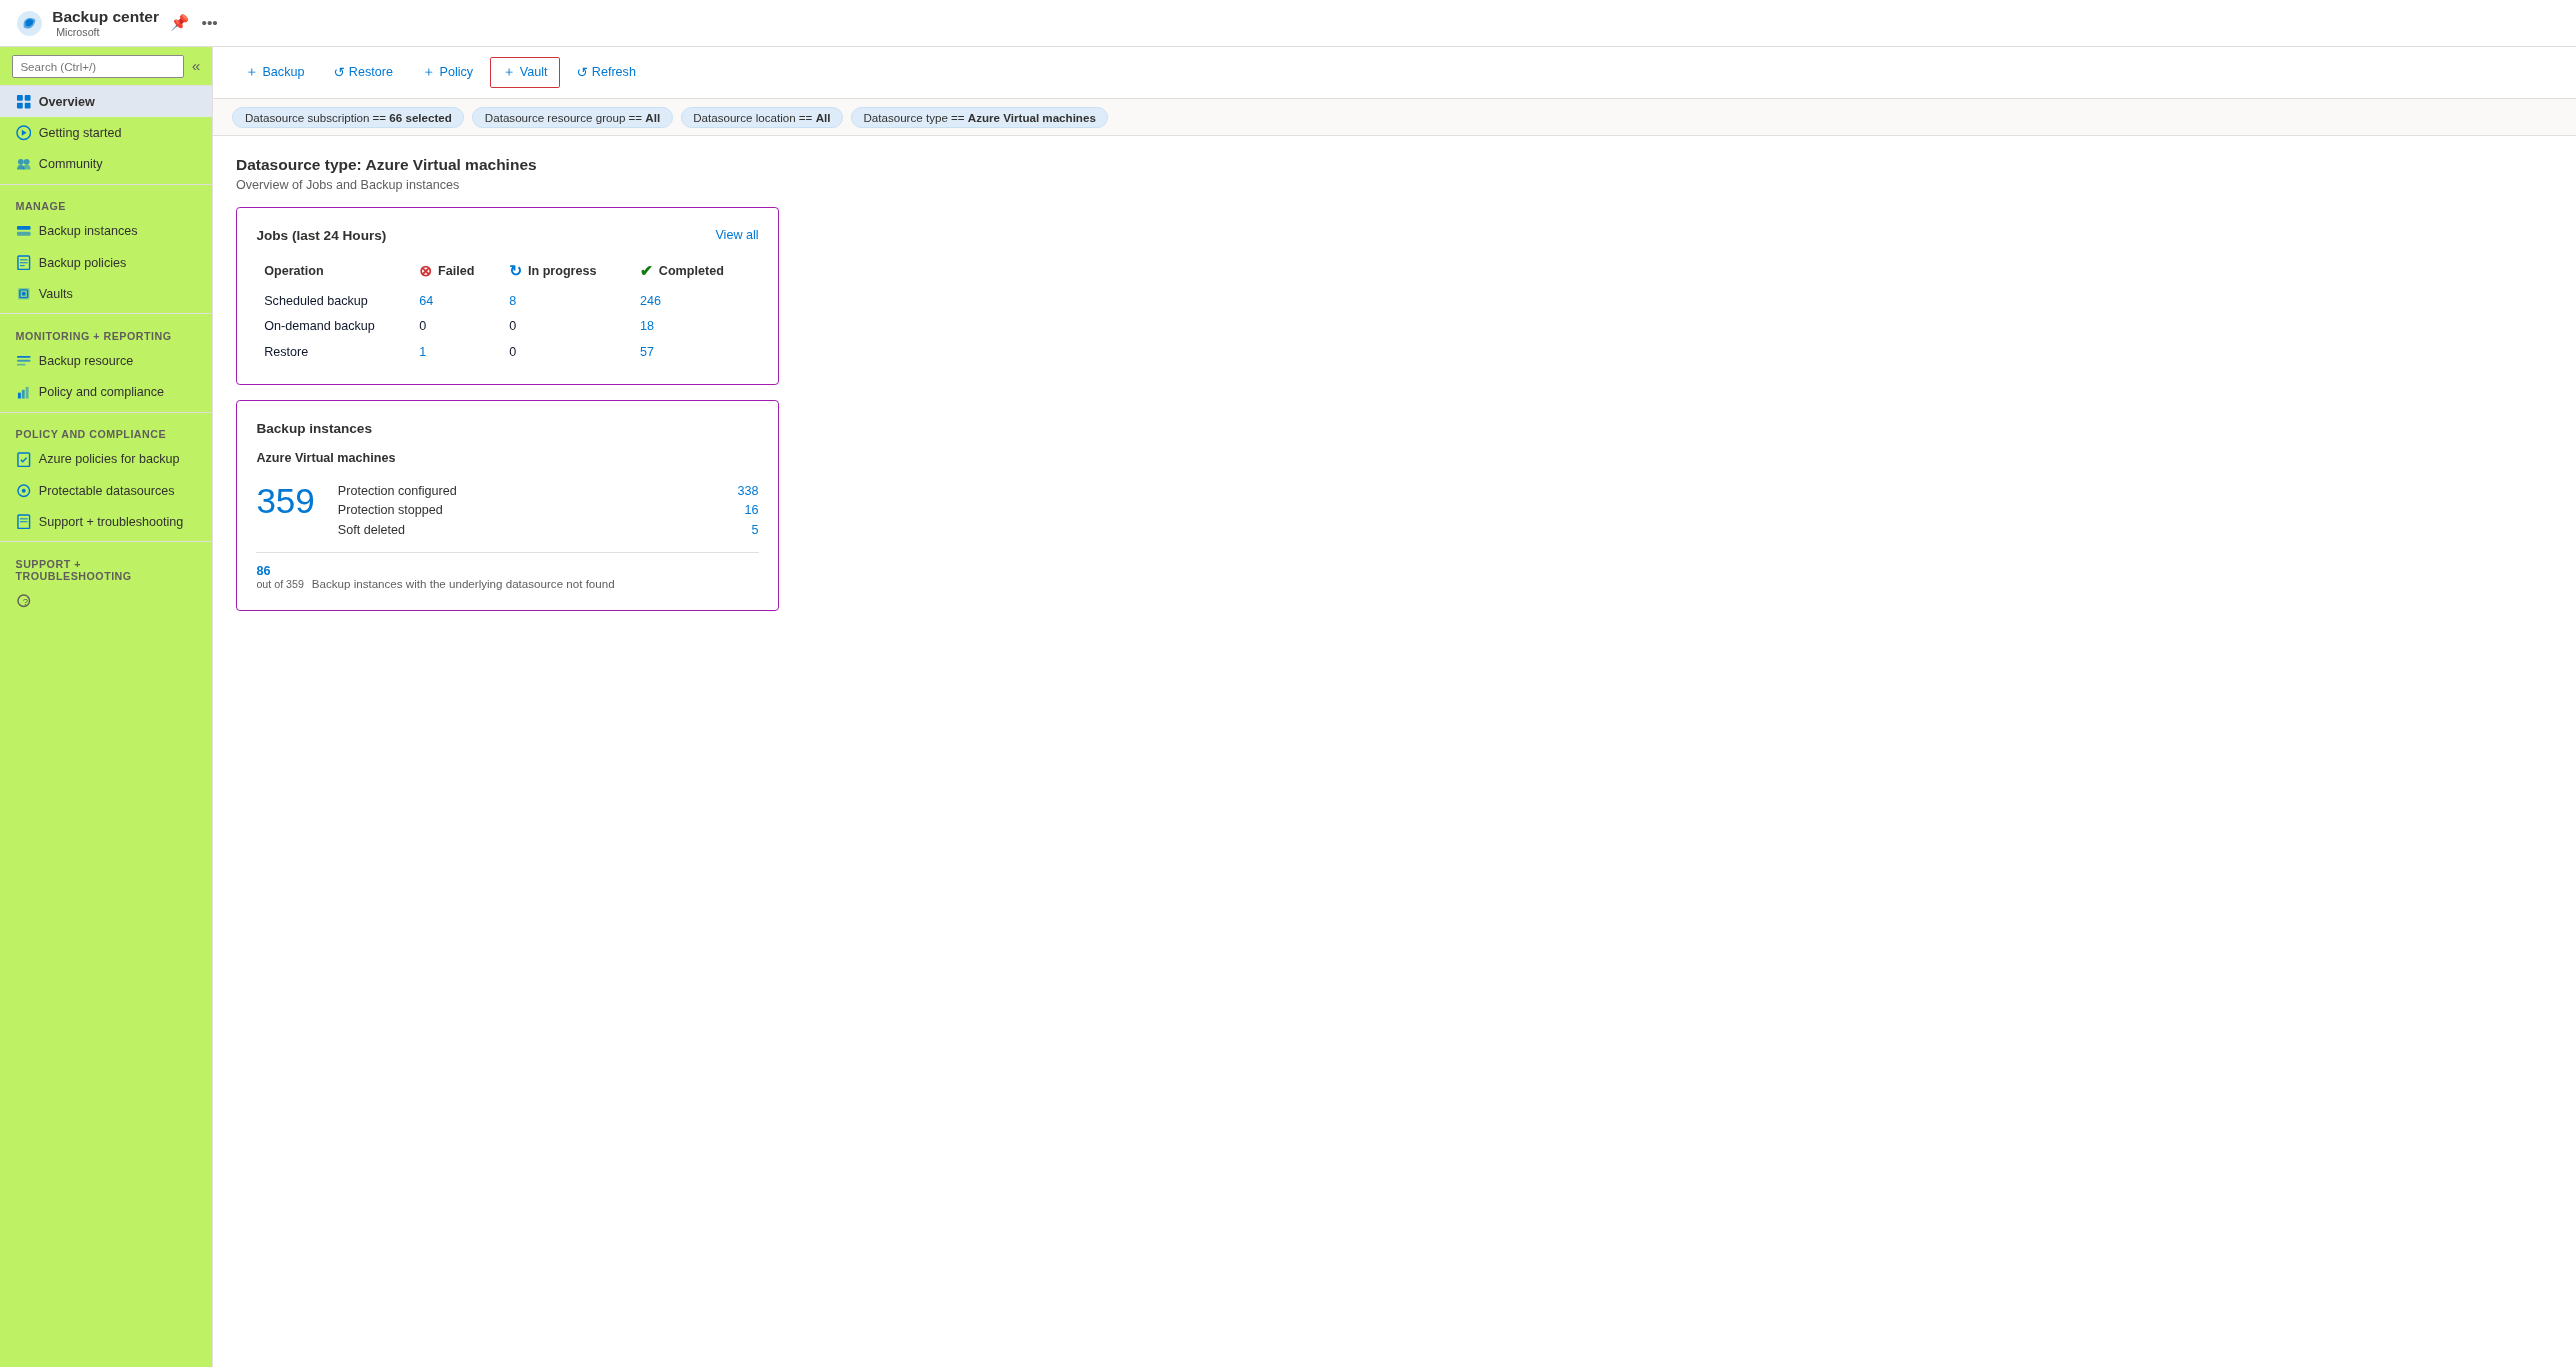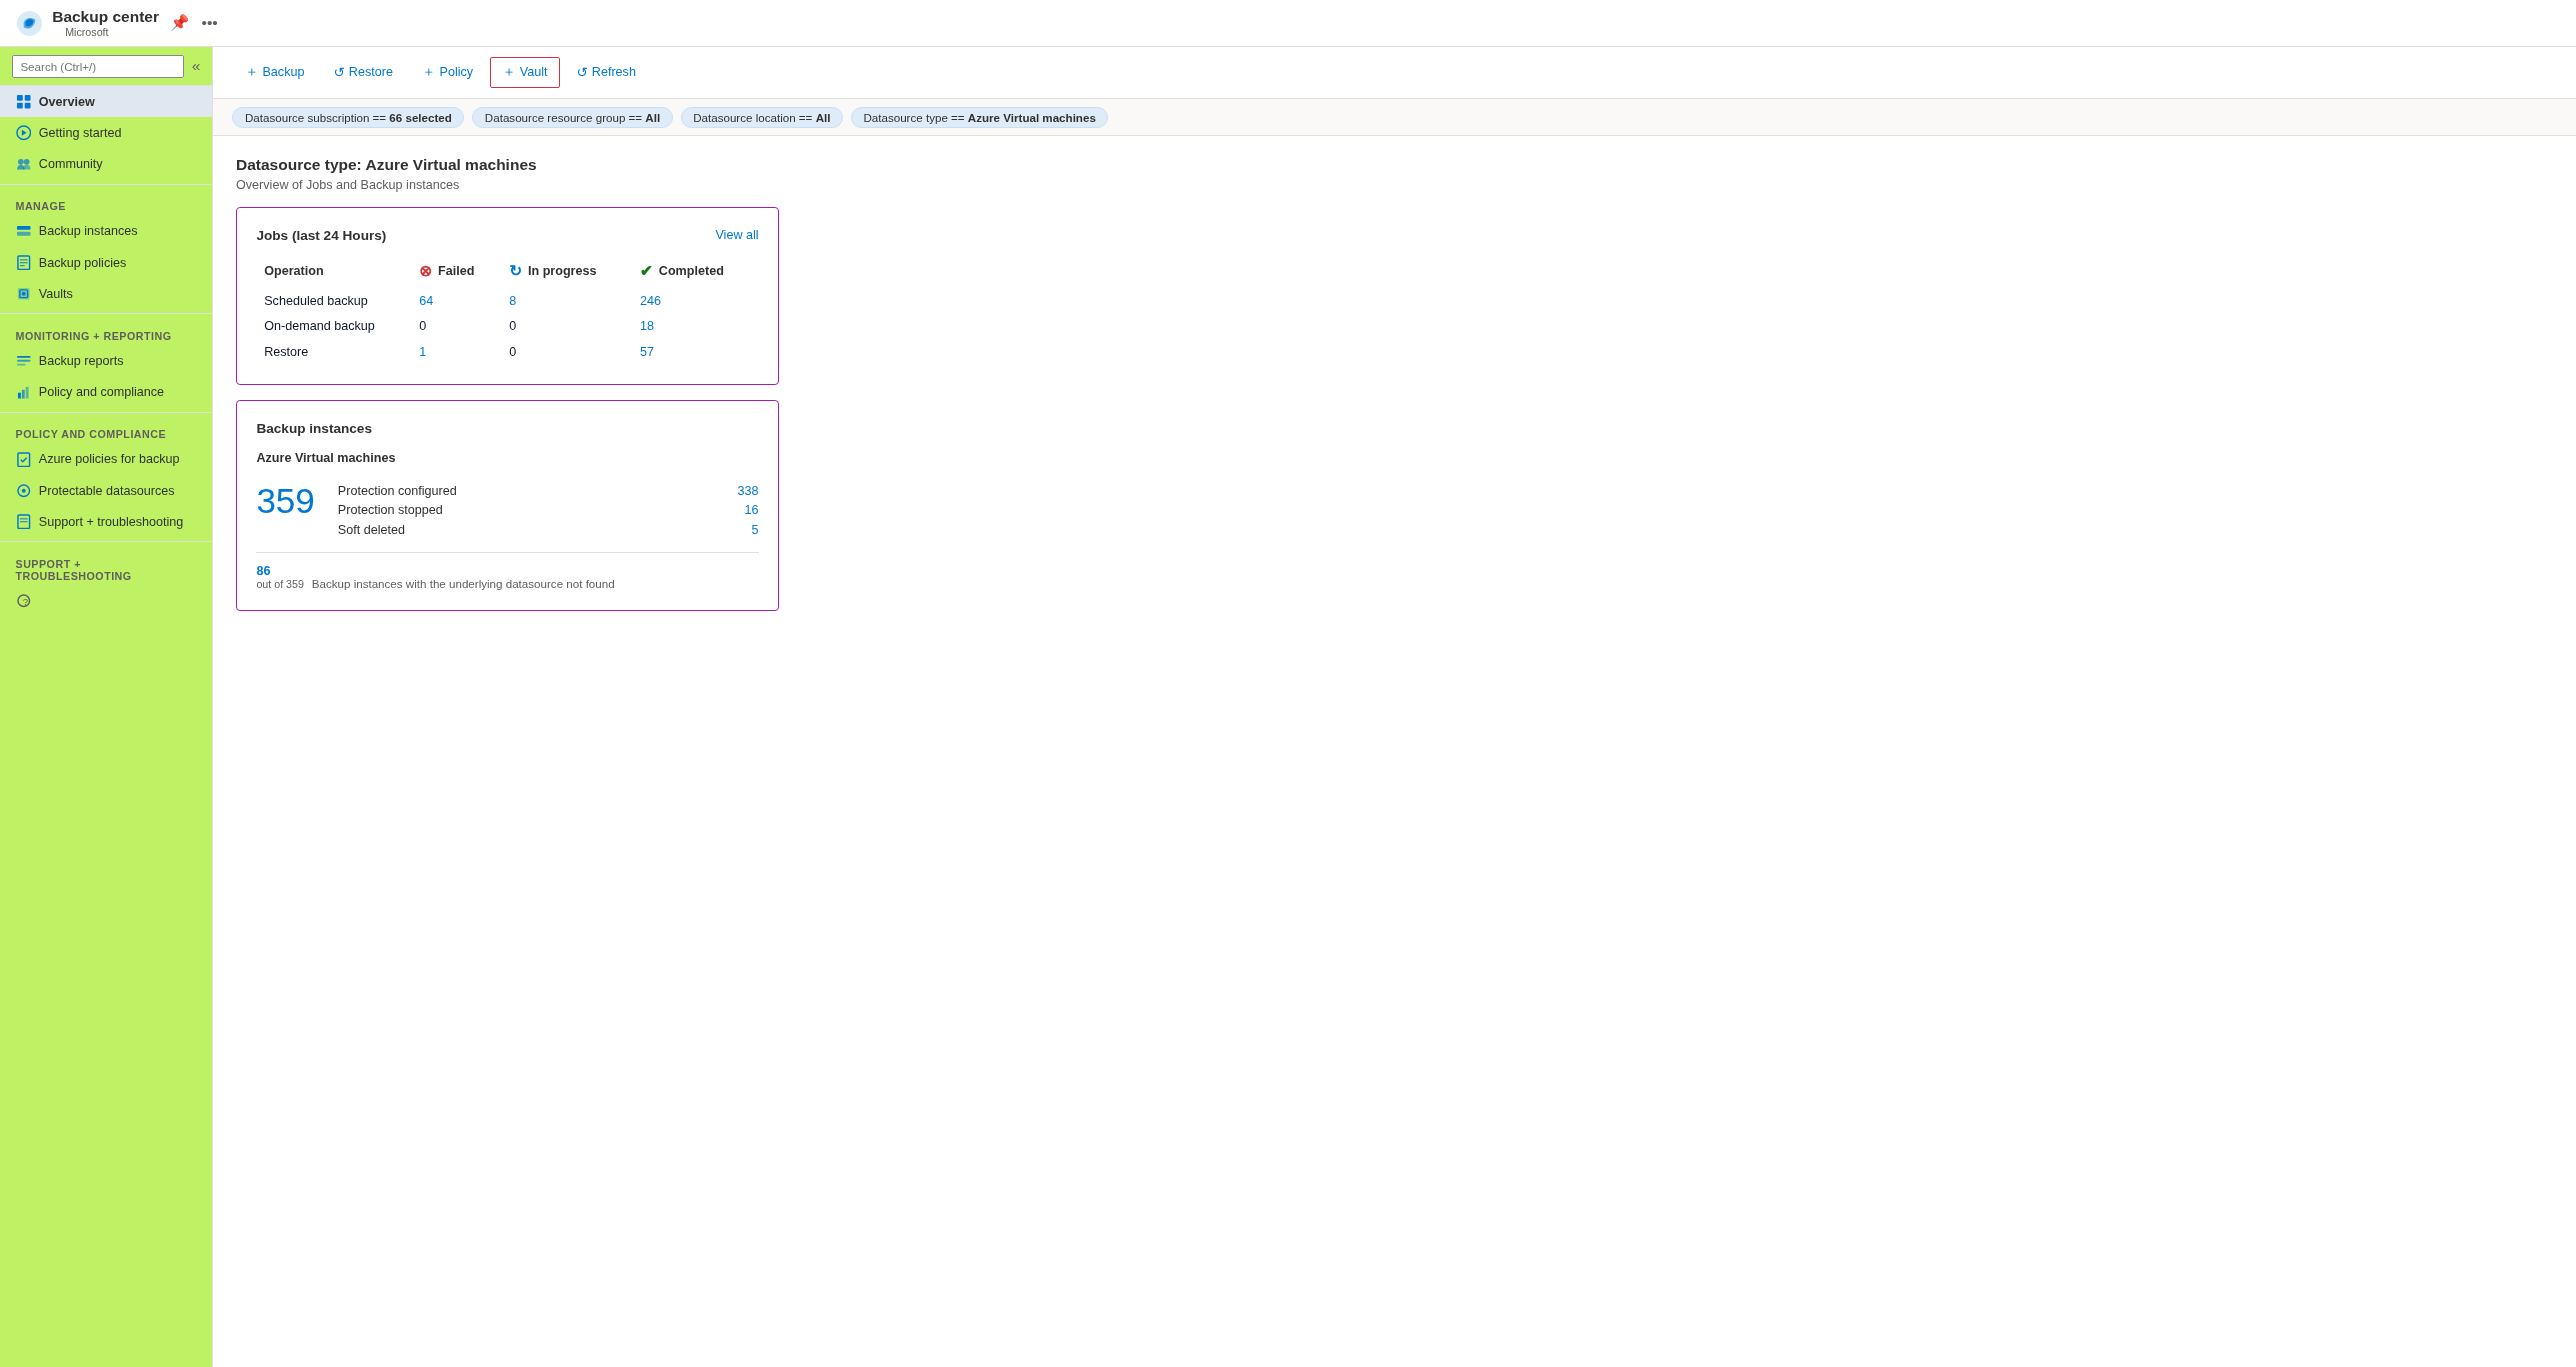--- a/index.html
+++ b/index.html
@@ -9,7 +9,7 @@
     .top-bar { display: flex; align-items: center; background: #fff; border-bottom: 1px solid #e1dfdd; padding: 0 15.5px; height: 47px; flex-shrink: 0; }
     .app-icon { width: 27px; height: 27px; margin-right: 9.7px; }
     .app-title { font-size: 15.5px; font-weight: 600; color: #323130; }
-    .app-subtitle { font-size: 10.7px; color: #605e5c; margin-left: 13px; }
+    .app-subtitle { font-size: 10.7px; color: #605e5c; margin-left: 4px; }
     .title-block { display: flex; flex-direction: column; }
     .pin-icon, .more-icon { color: #605e5c; font-size: 15.5px; margin-left: 11.6px; cursor: pointer; }
 

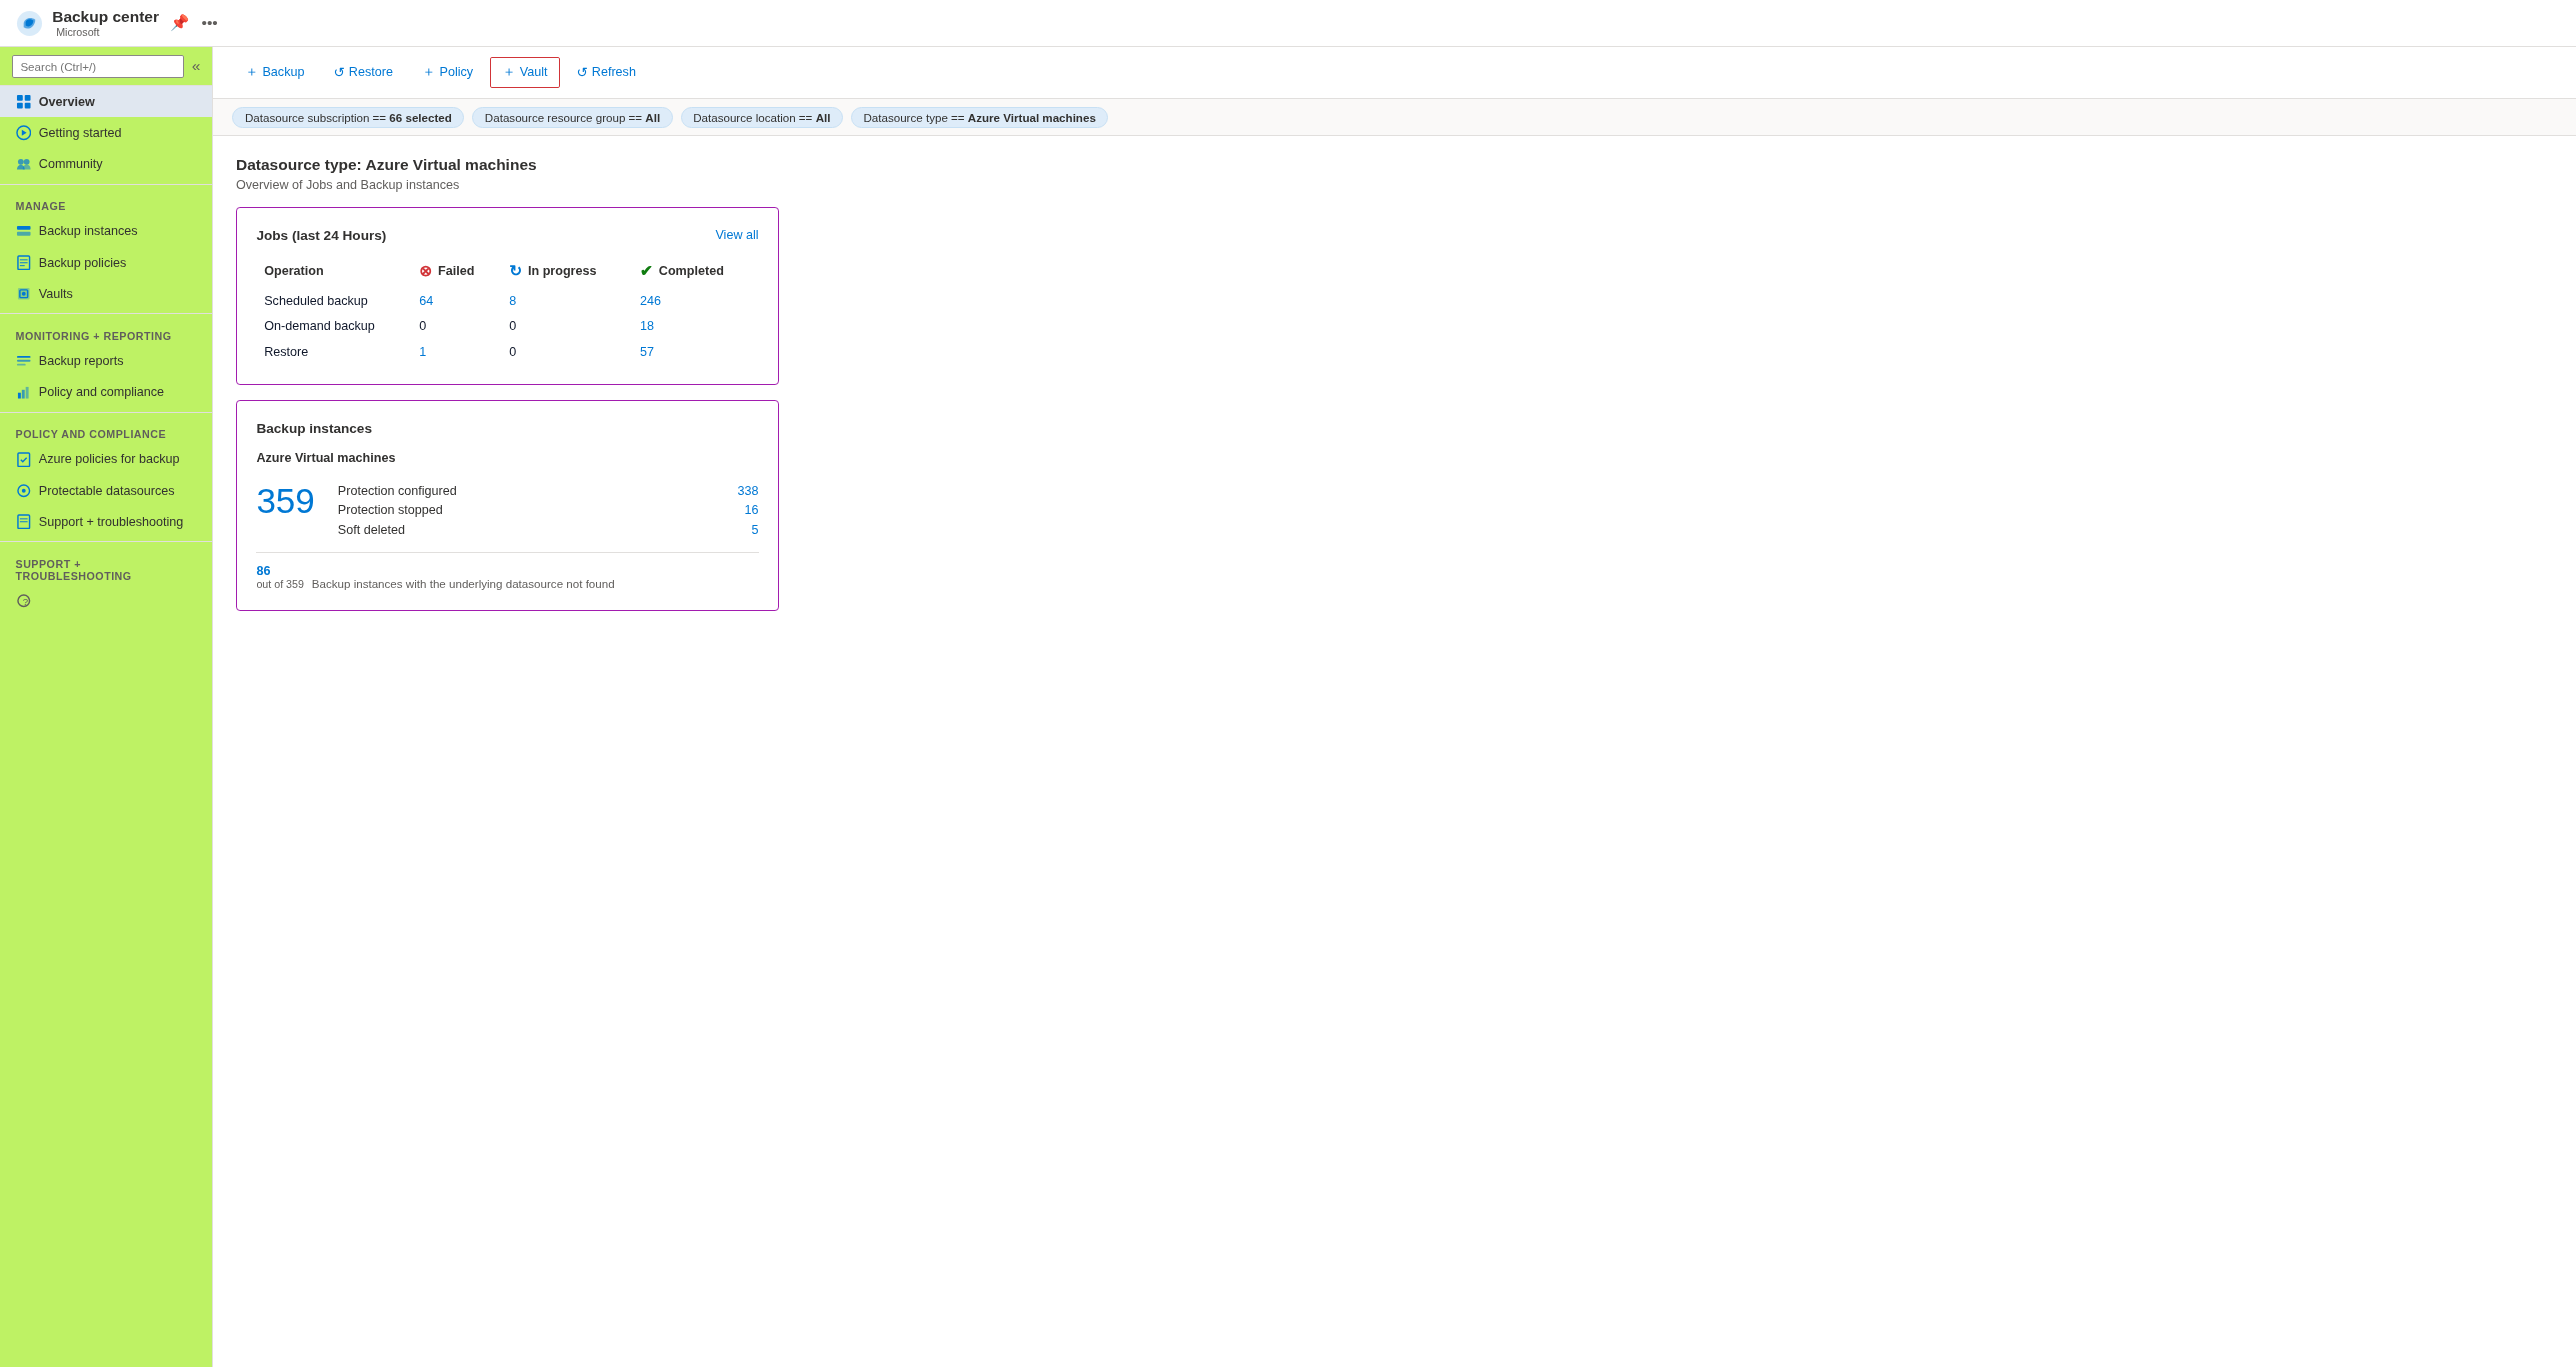--- a/index.html
+++ b/index.html
@@ -159,7 +159,7 @@
           <rect x="1" y="7" width="14" height="2" rx="1" fill="#0078d4" opacity="0.7"></rect>
           <rect x="1" y="11" width="9" height="2" rx="1" fill="#0078d4" opacity="0.5"></rect>
         </svg>
-      <span>Backup reports</span>
+      <span>Backup resource</span>
     </div>
     <div class="nav-item">
       <svg class="nav-icon" viewBox="0 0 16 16">

